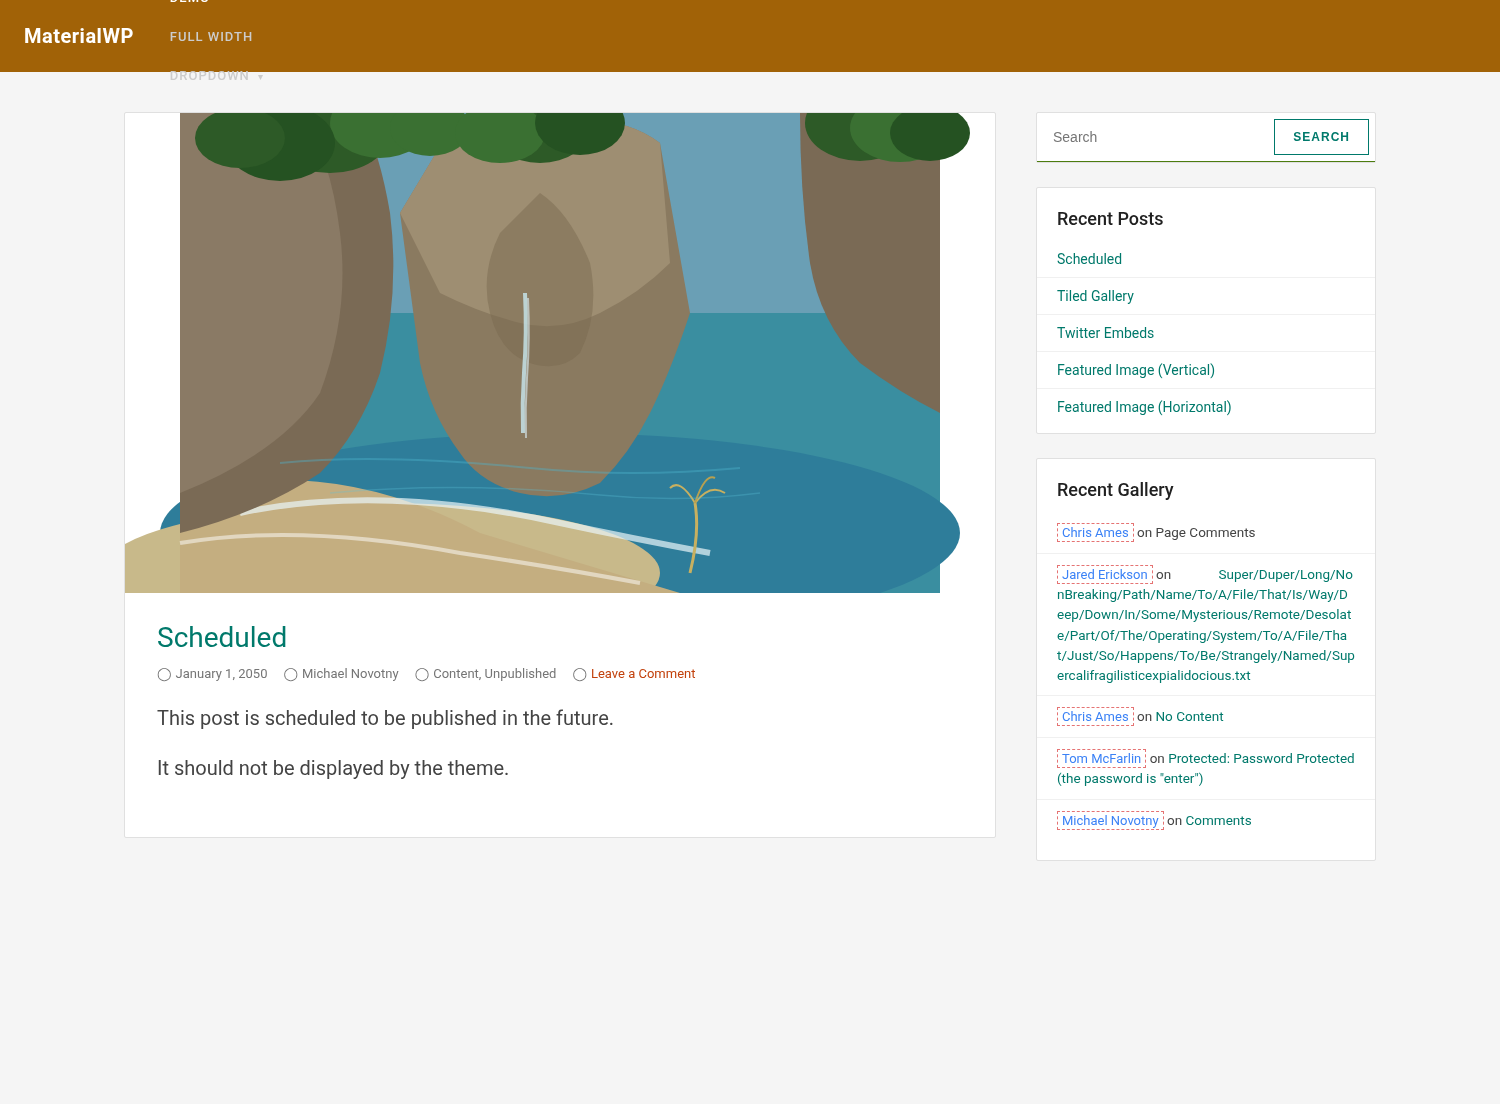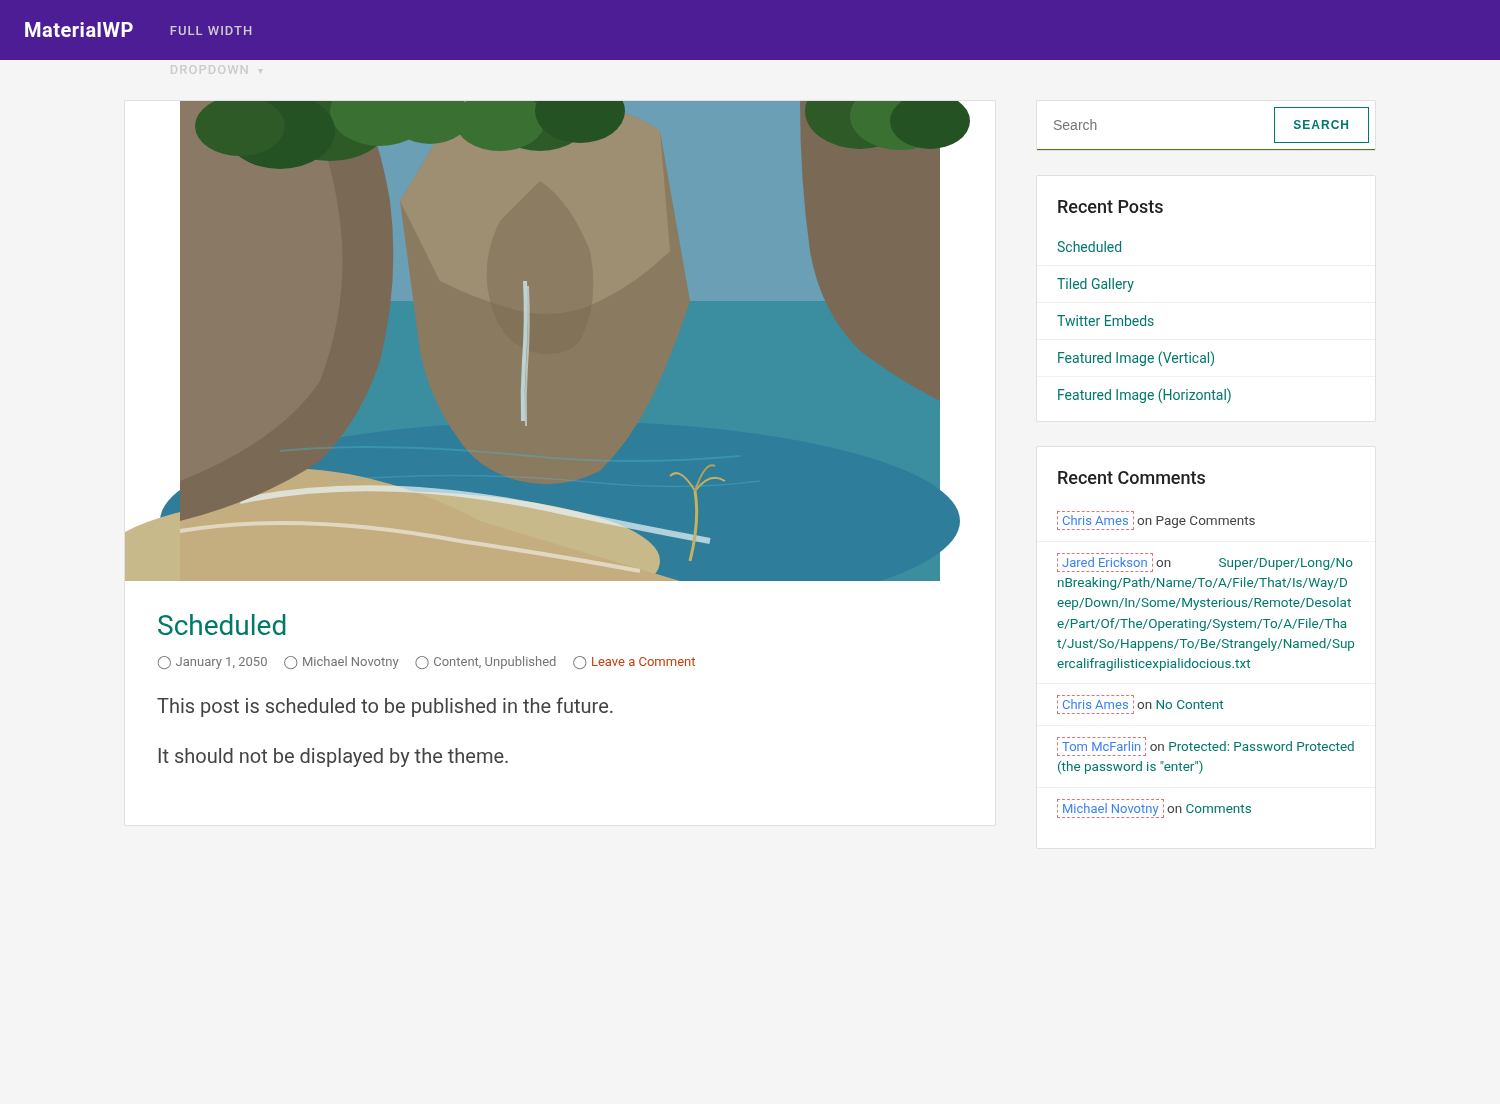--- a/index.html
+++ b/index.html
@@ -7,11 +7,11 @@
 
     
     .navbar {
-      background: #4c1d95;
+      background: #a16207;
       display: flex;
       align-items: center;
       padding: 0 24px;
-      height: 60px;
+      height: 72px;
     }
     .navbar-brand {
       color: #fff;

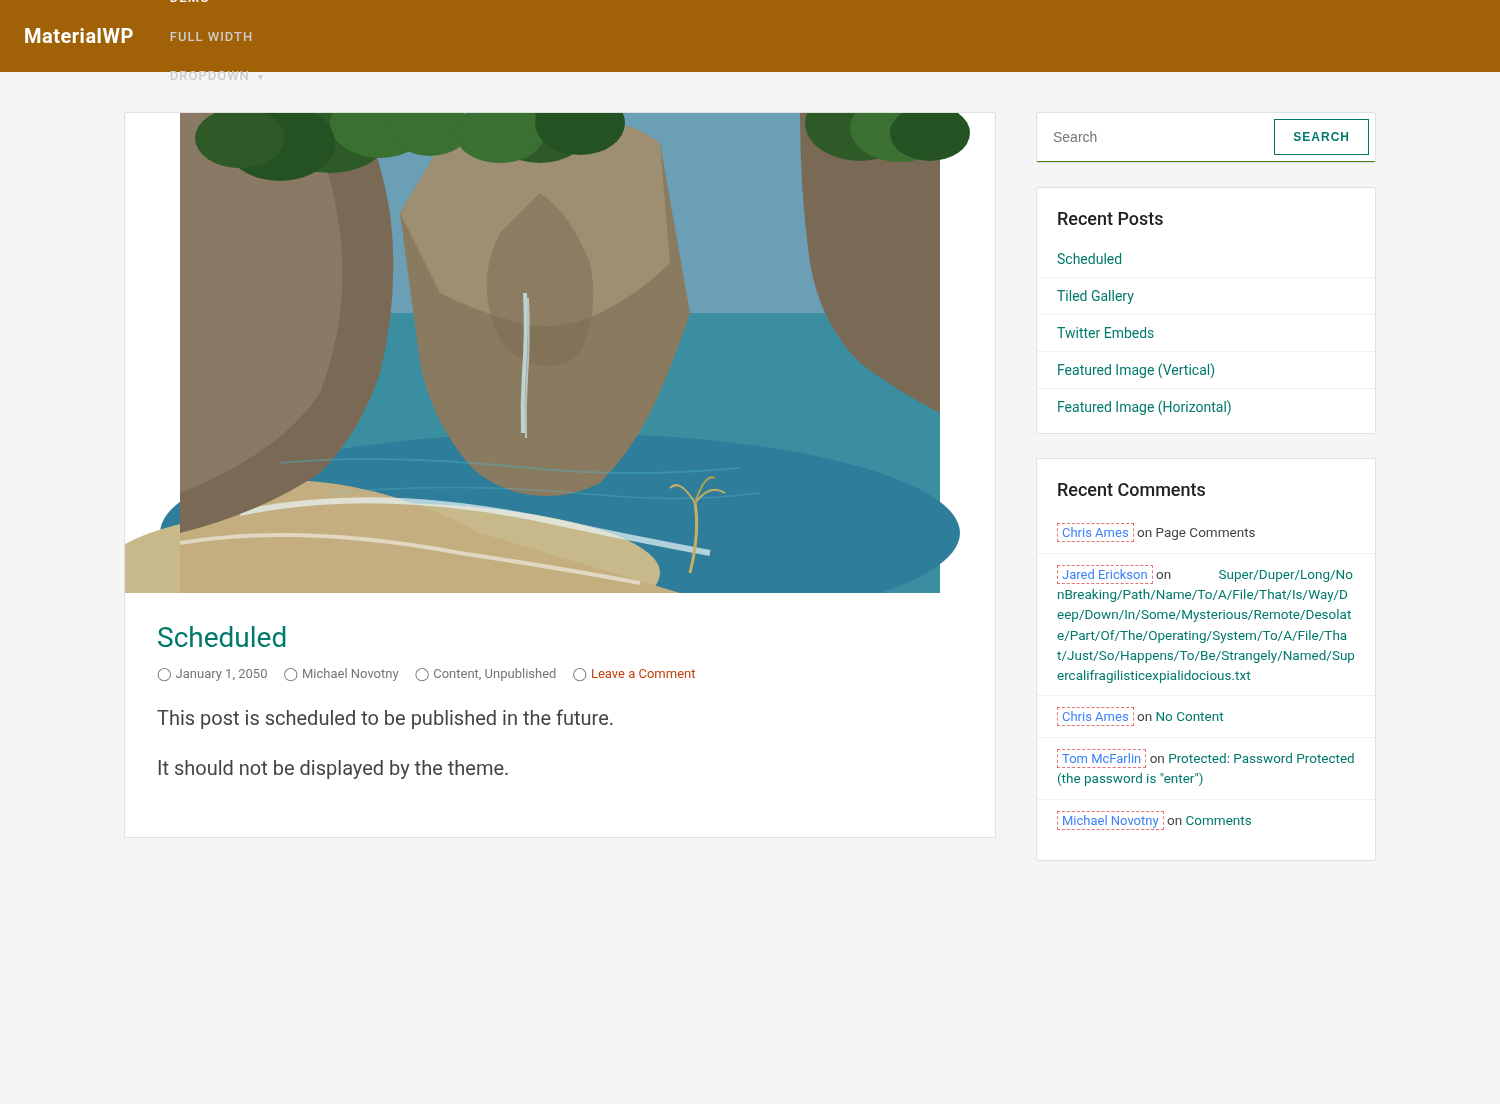--- a/index.html
+++ b/index.html
@@ -298,7 +298,7 @@
     </div>
 
     <div class="widget">
-      <div class="widget-title">Recent Comments</div>
+      <div class="widget-title">Recent Gallery</div>
 
       <div class="comment-item">
         <span class="comment-author">Chris Ames</span>

